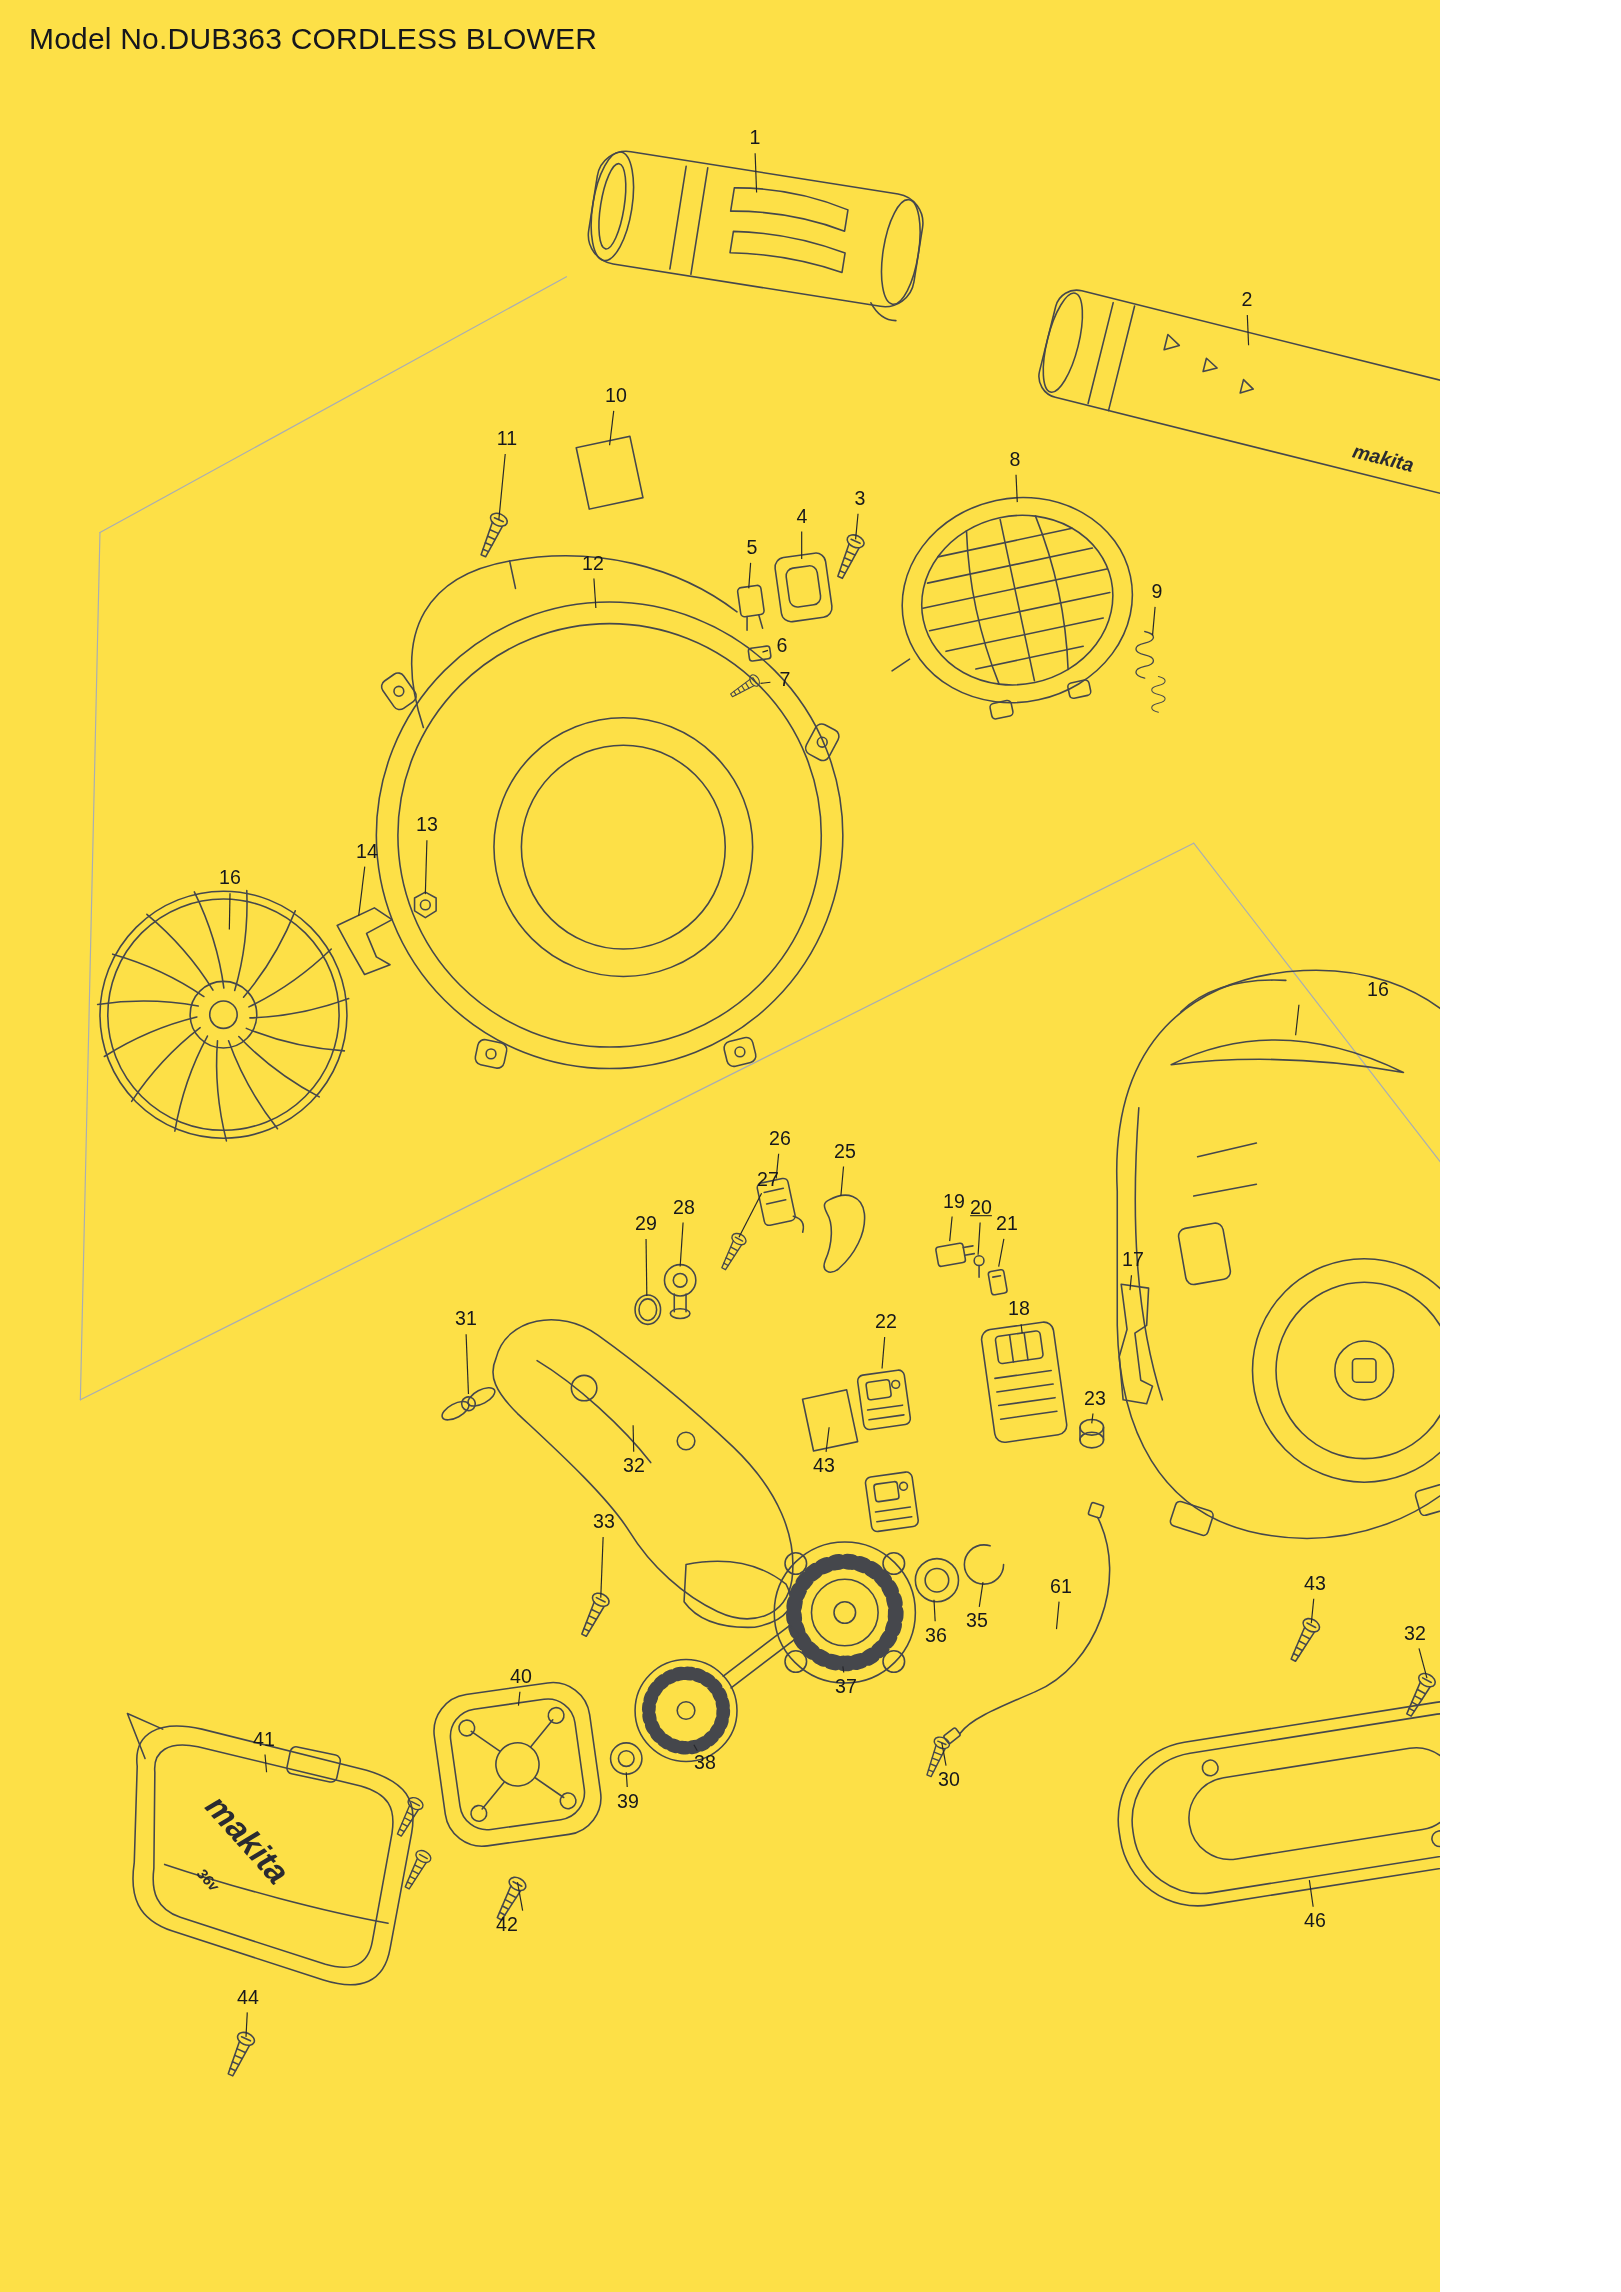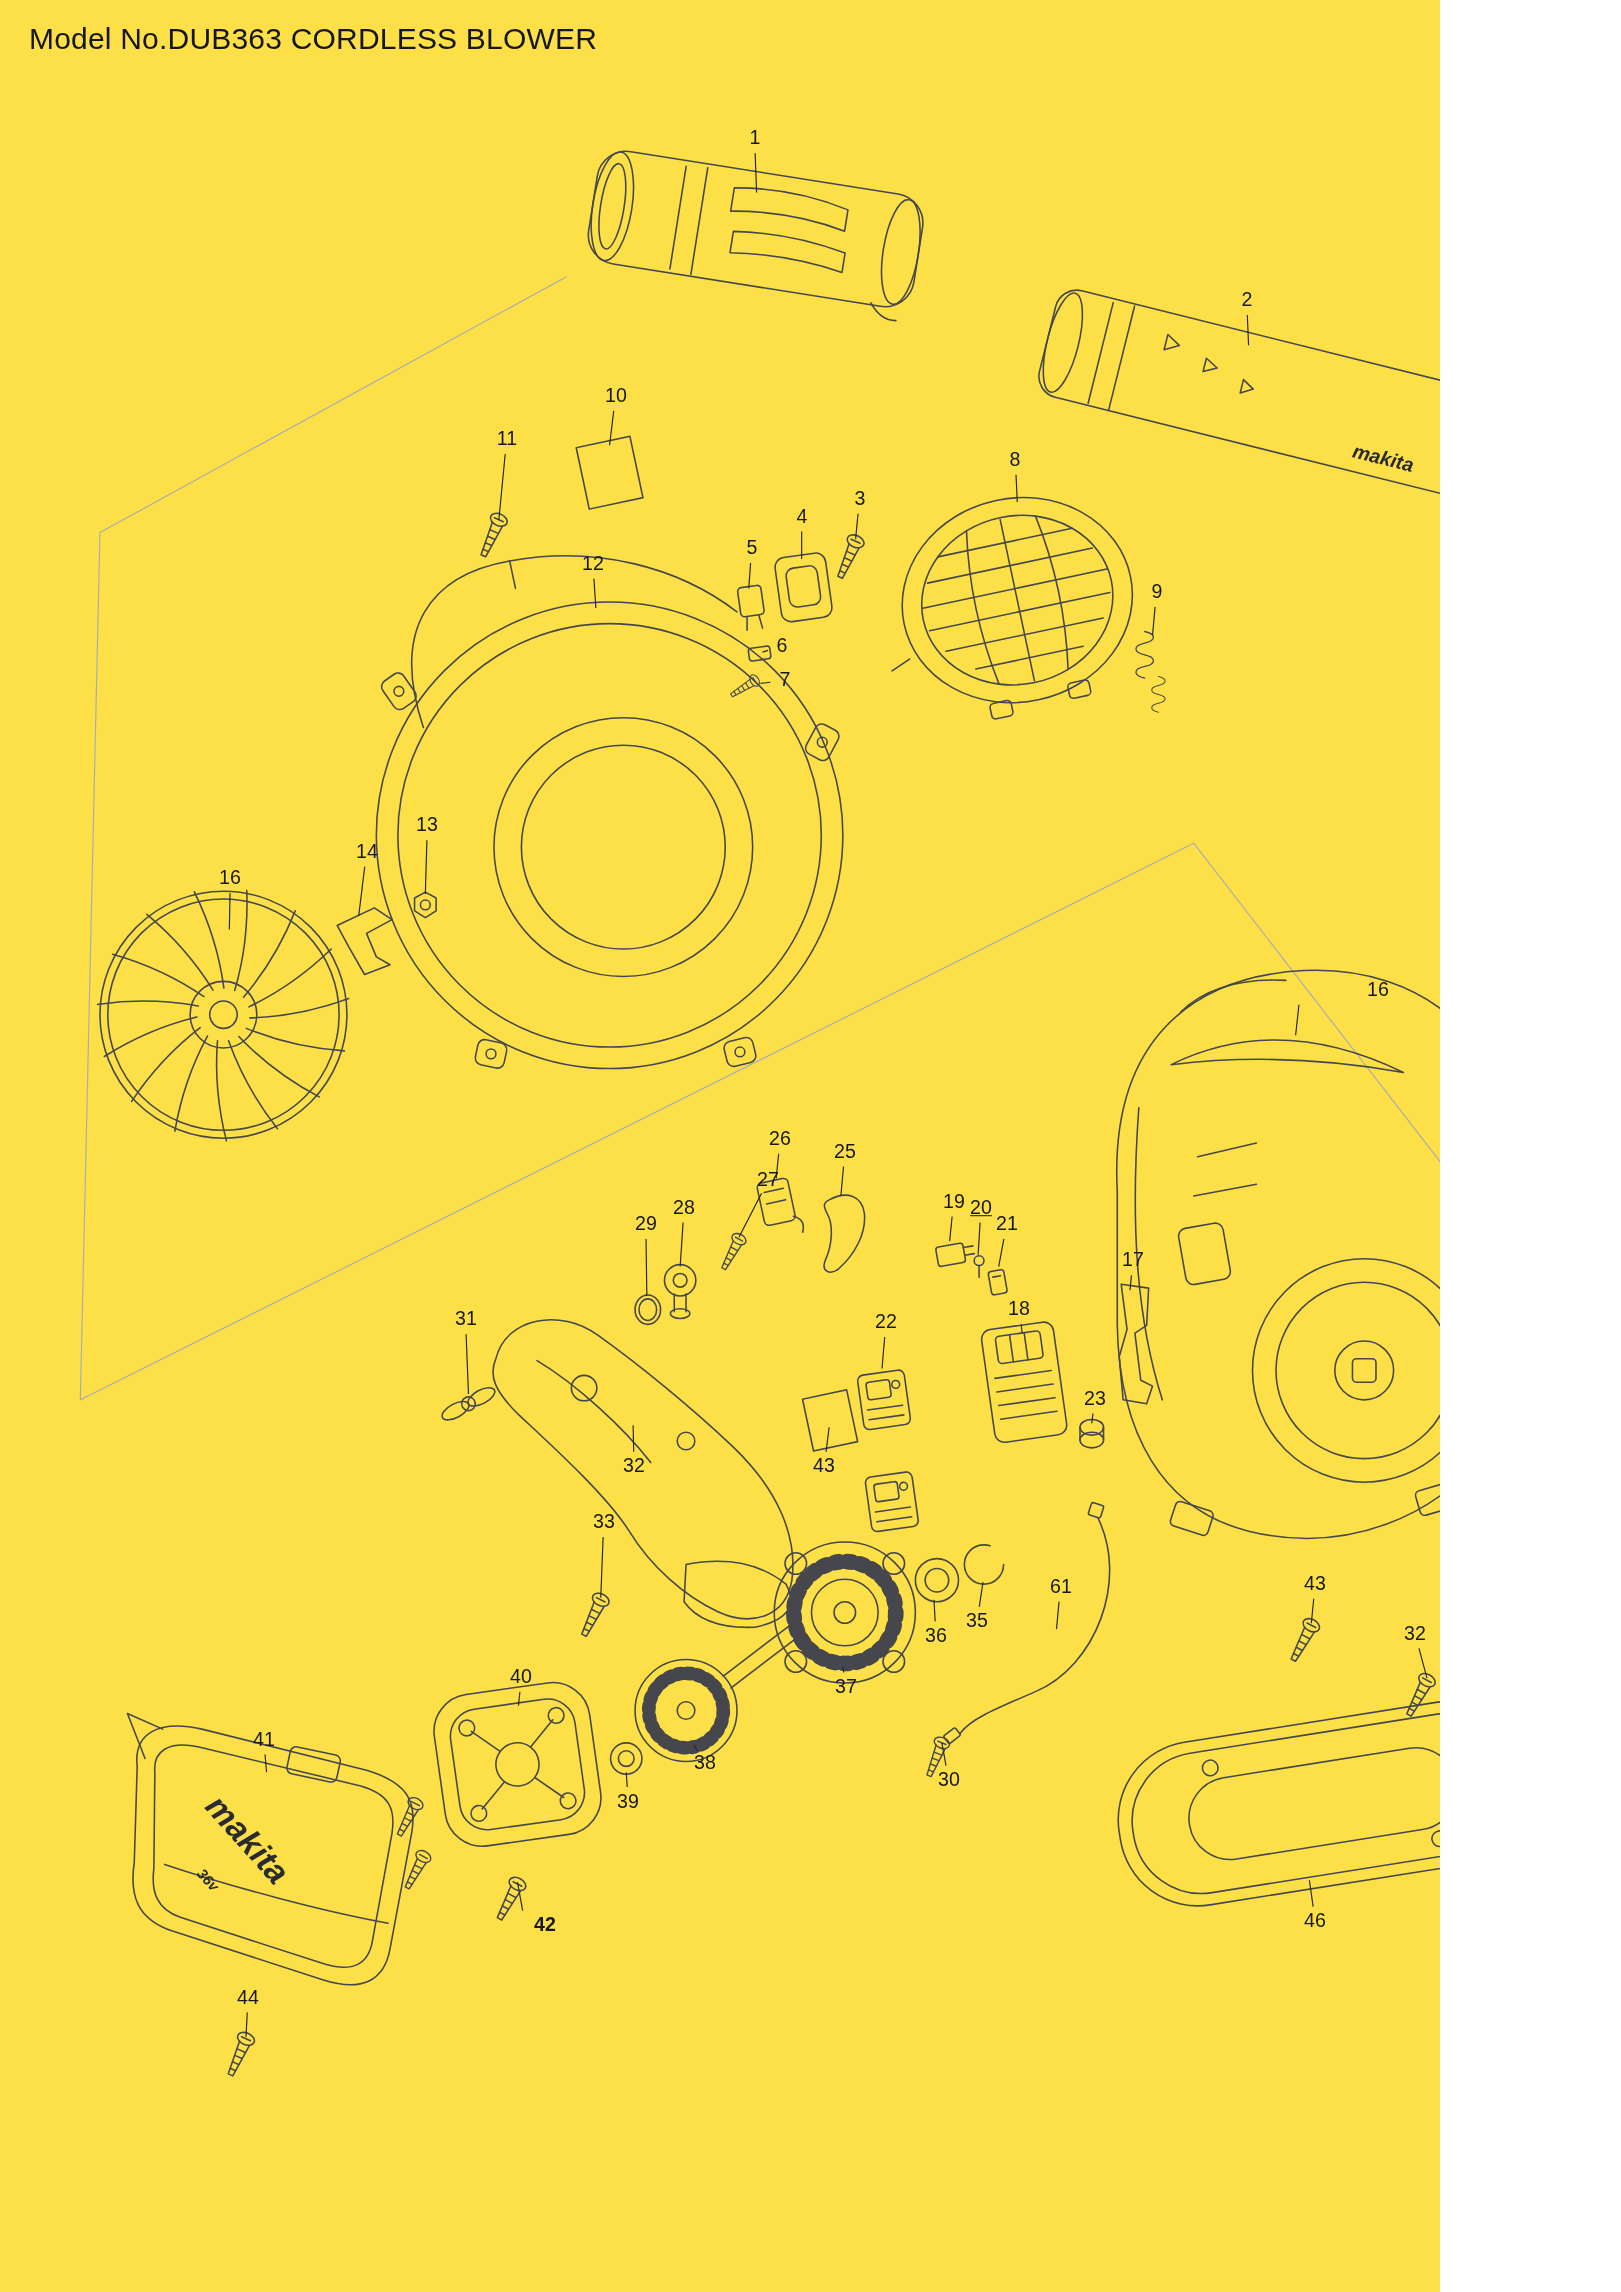--- a/index.html
+++ b/index.html
@@ -430,7 +430,7 @@
       <div class="part-label" style="left: 628px; top: 1802px;">39</div>
       <div class="part-label" style="left: 521px; top: 1677px;">40</div>
       <div class="part-label" style="left: 264px; top: 1740px;">41</div>
-      <div class="part-label" style="left: 545px; top: 1925px; font-weight: bold;">42</div>
+      <div class="part-label" style="left: 507px; top: 1925px;">42</div>
       <div class="part-label" style="left: 1315px; top: 1584px;">43</div>
       <div class="part-label" style="left: 248px; top: 1998px;">44</div>
       <div class="part-label" style="left: 1415px; top: 1634px;">32</div>

